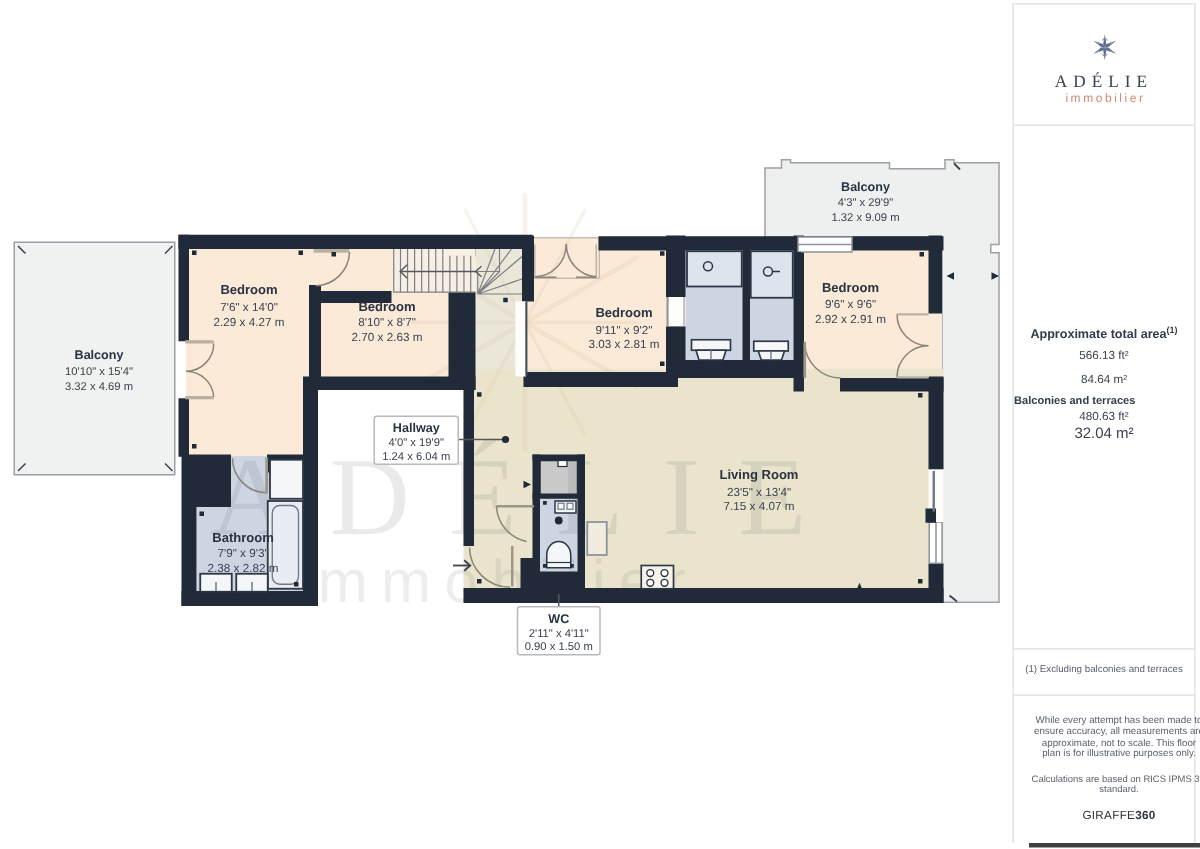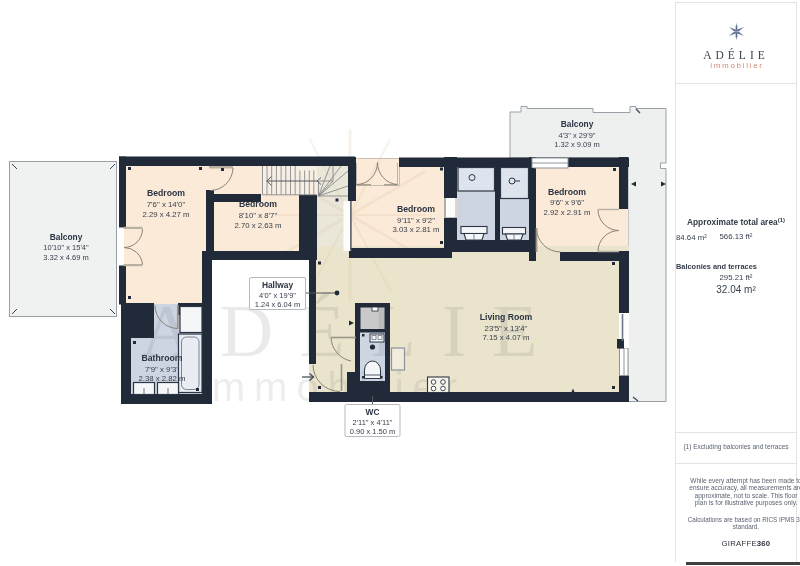--- a/index.html
+++ b/index.html
@@ -420,7 +420,7 @@
 
     <div class="abs" style="top:229px;width:120px;text-align:center;font-size:7.8px;">566.13 ft²</div>
 
-    <div class="abs" style="top:230px;width:120px;font-size:7.8px;">84.64 m²</div>
+    <div class="abs" style="top:245px;width:120px;text-align:center;font-size:7.8px;">84.64 m²</div>
 
     <div class="abs" style="top:258.5px;width:120px;white-space:nowrap;font-size:7.4px;font-weight:bold;color:#333c49;">Balconies and terraces</div>
 

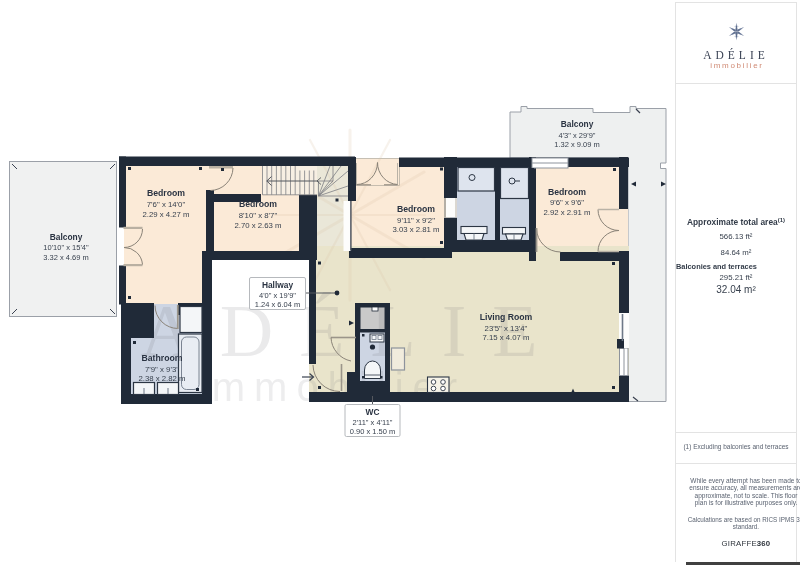--- a/index.html
+++ b/index.html
@@ -424,7 +424,7 @@
 
     <div class="abs" style="top:258.5px;width:120px;white-space:nowrap;font-size:7.4px;font-weight:bold;color:#333c49;">Balconies and terraces</div>
 
-    <div class="abs" style="top:270px;width:120px;text-align:center;font-size:7.8px;">295.21 ft²</div>
+    <div class="abs" style="top:270px;width:120px;text-align:center;font-size:7.8px;">480.63 ft²</div>
 
     <div class="abs" style="top:281px;width:120px;text-align:center;font-size:10px;">32.04 m²</div>
   </div>

